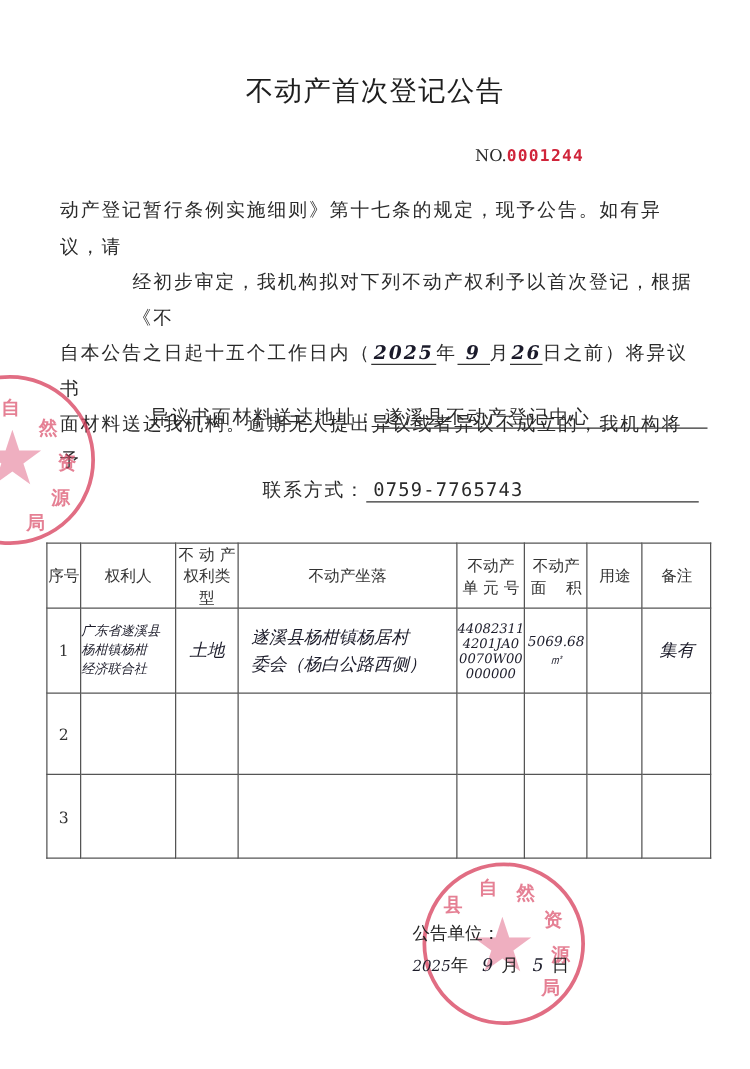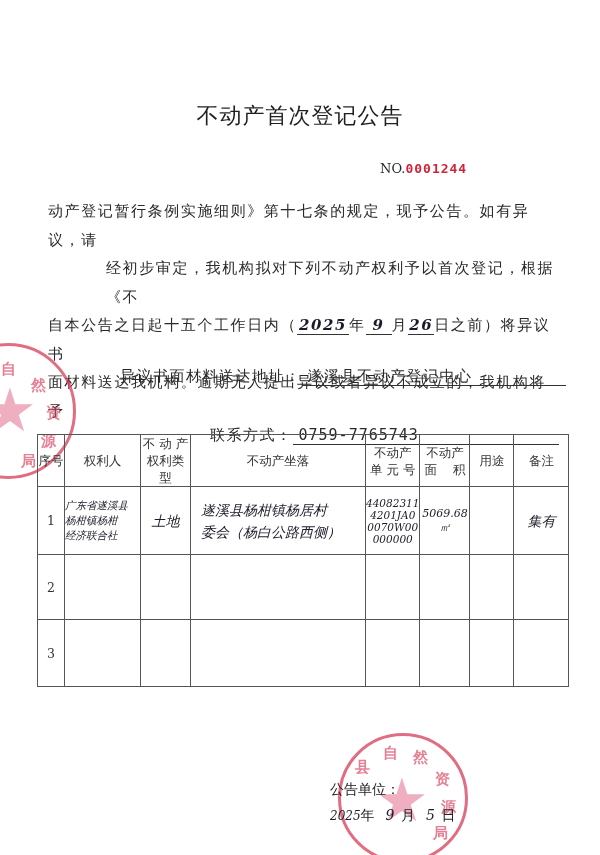--- a/index.html
+++ b/index.html
@@ -7,7 +7,7 @@
     width: 600px; height: 855px; background: #ffffff; position: relative; overflow: hidden;
     font-family: "DejaVu Serif", "Liberation Serif", serif; color: #222;
   }
-  .abs { position: absolute; margin-top: 43px; }
+  .abs { position: absolute; }
   .title {
     left: 0; top: 58px; width: 600px; text-align: center;
     font-family: "DejaVu Sans", "Liberation Sans", sans-serif;

